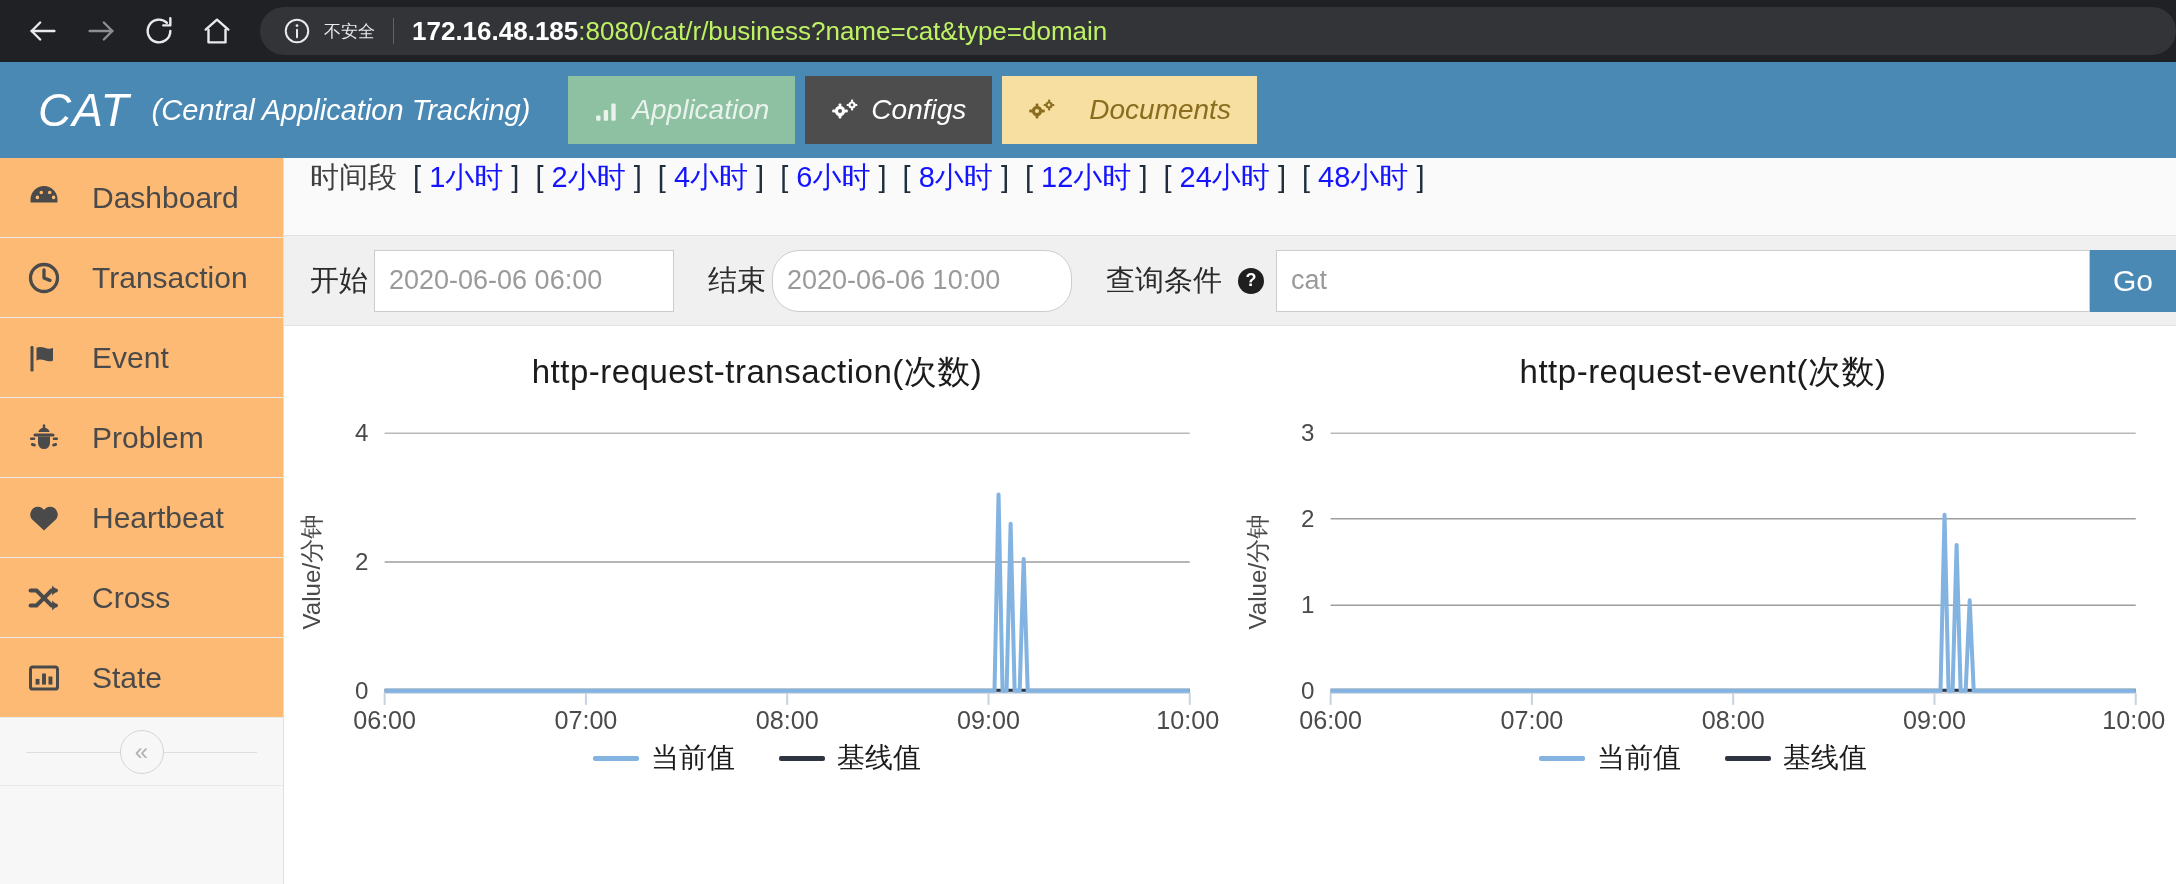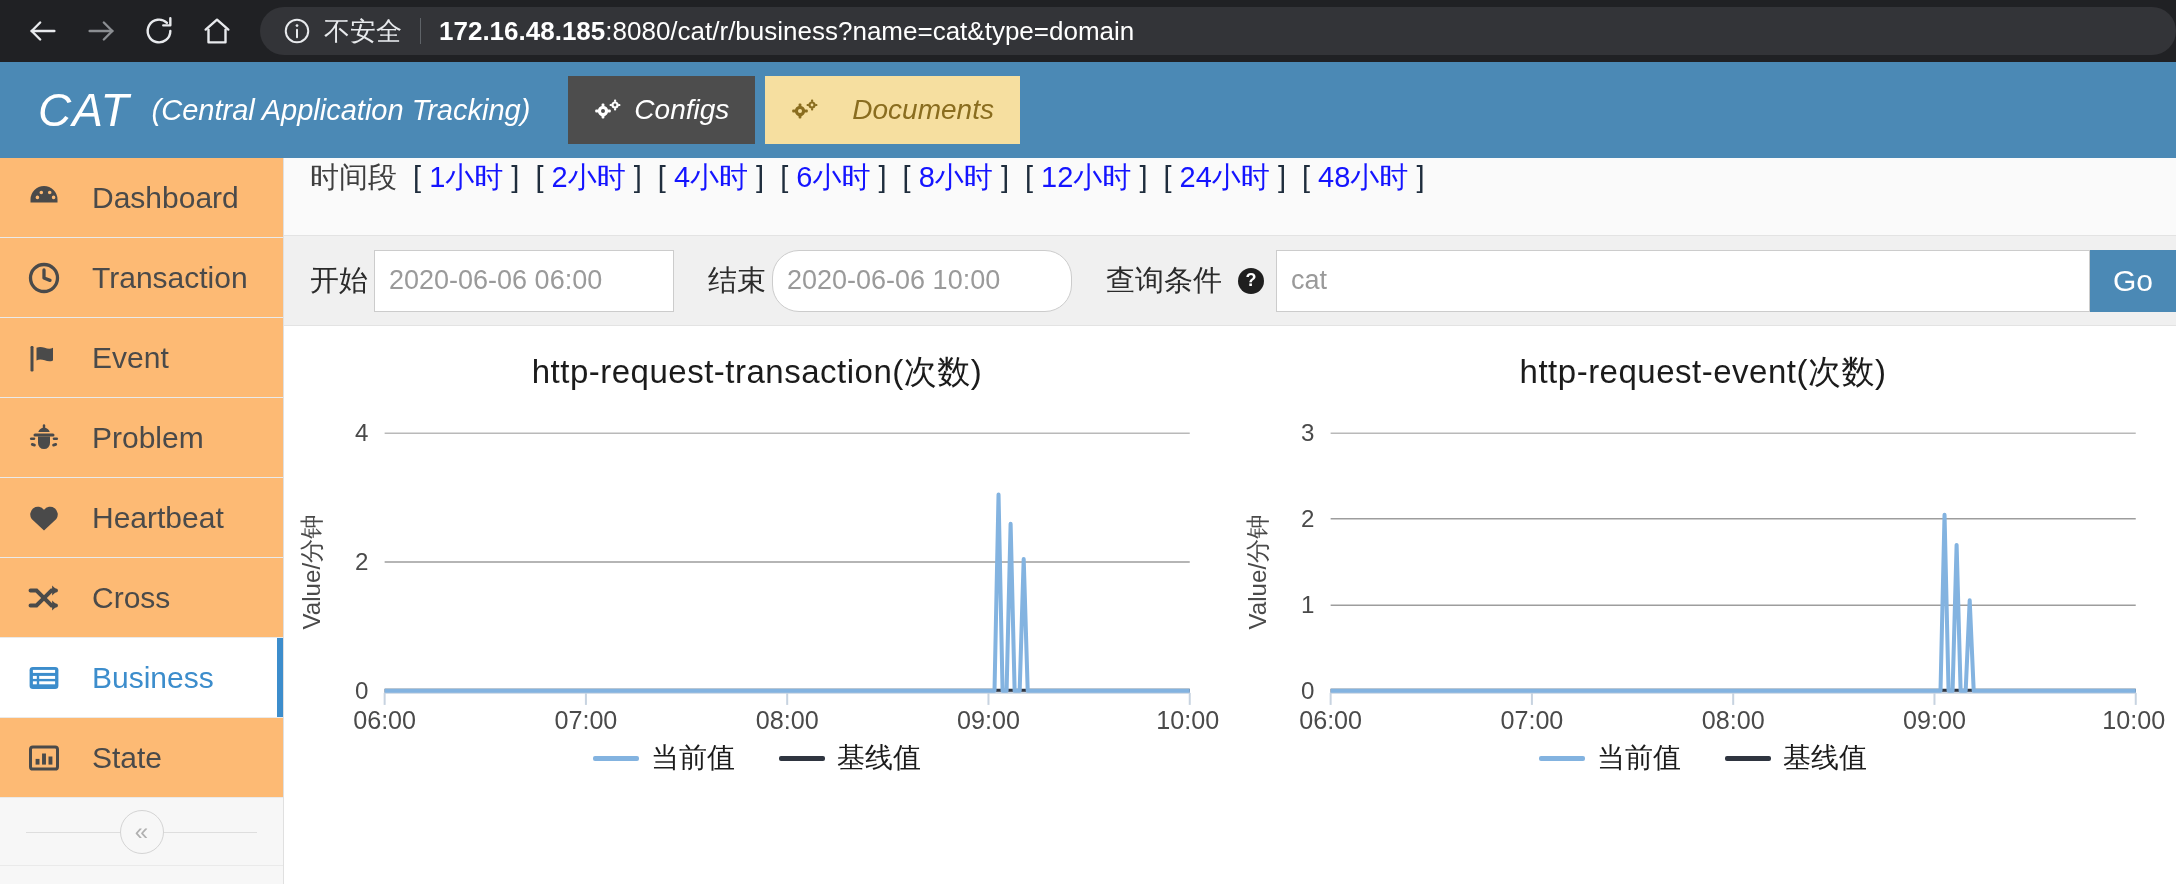--- a/index.html
+++ b/index.html
@@ -41,7 +41,7 @@
   .info-icon { flex: 0 0 auto; display:flex; align-items:center; color:#e8eaed; }
   .not-secure {
     color: #e8eaed;
-    font-size: 26px;
+    font-size: 17px;
     margin-left: 12px;
     white-space: nowrap;
   }

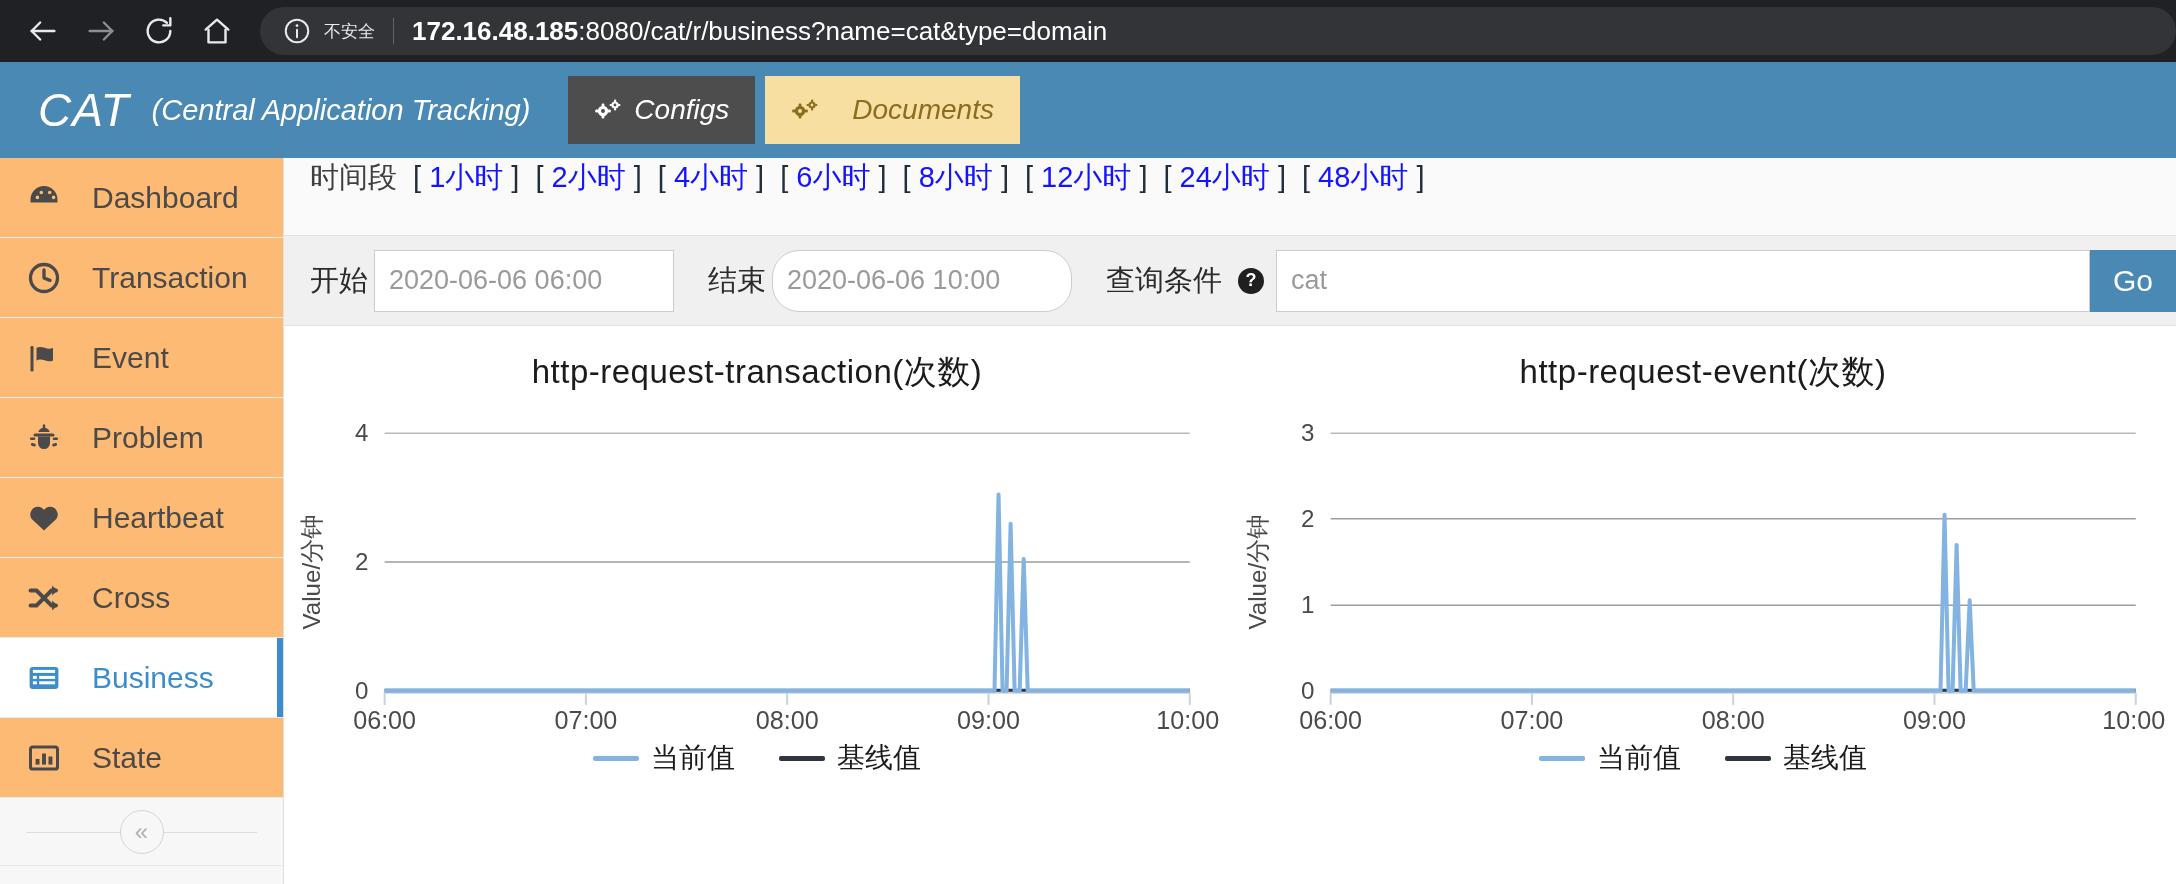--- a/index.html
+++ b/index.html
@@ -58,7 +58,7 @@
     text-overflow: ellipsis;
   }
   .url-host { color: #ffffff; font-weight: bold; }
-  .url-rest { color: #ffffff; }
+  .url-rest { color: #bef264; }
 
   
   .app-header {

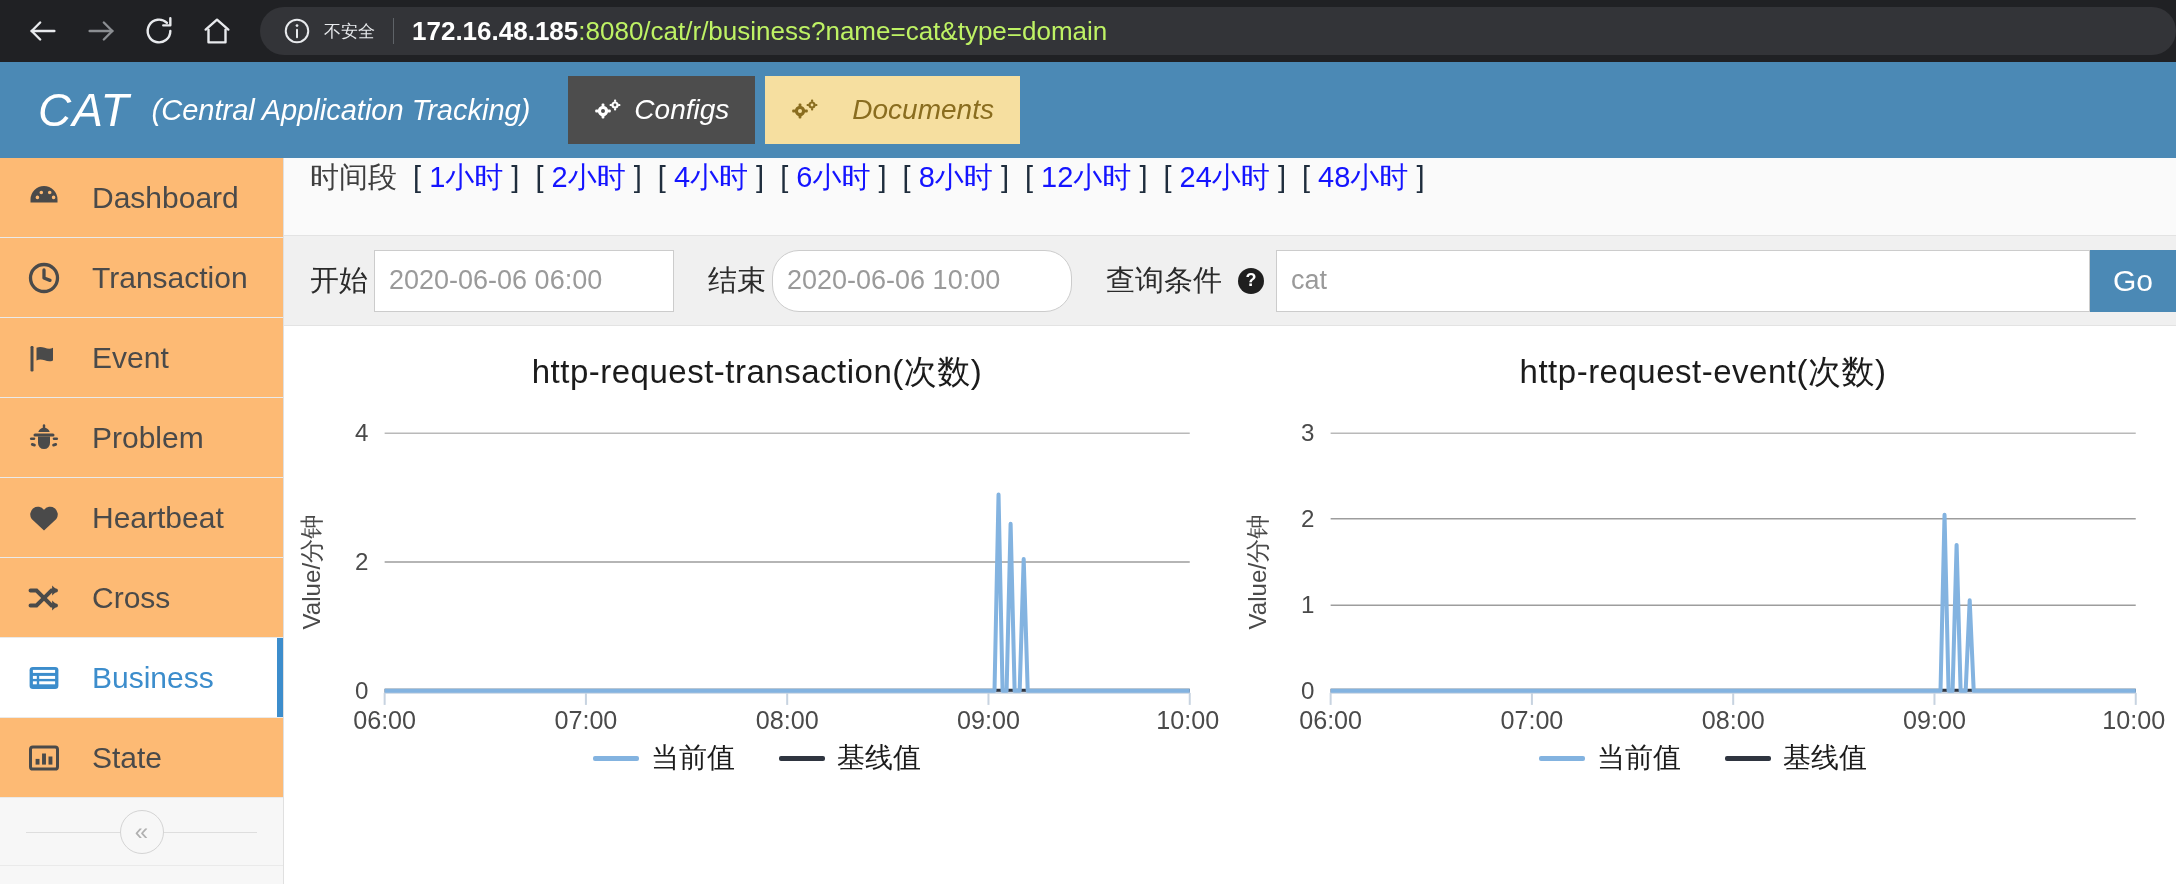--- a/index.html
+++ b/index.html
@@ -317,6 +317,16 @@
   <span class="brand-sub">(Central Application Tracking)</span>
 
   <div class="tabs">
+    <div class="tab tab-application">
+      <span class="tab-ico">
+        <svg width="26" height="26" viewBox="0 0 24 24" fill="#e9f2ec">
+            <rect x="2" y="17" width="4" height="5" rx="1"></rect>
+            <rect x="9" y="12" width="4" height="10" rx="1"></rect>
+            <rect x="16" y="6" width="4" height="16" rx="1"></rect>
+          </svg>
+      </span>
+      <span>Application</span>
+    </div>
     <div class="tab tab-configs">
       <span class="tab-ico">
         <svg width="28" height="26" viewBox="0 0 28 24" fill="#ffffff">

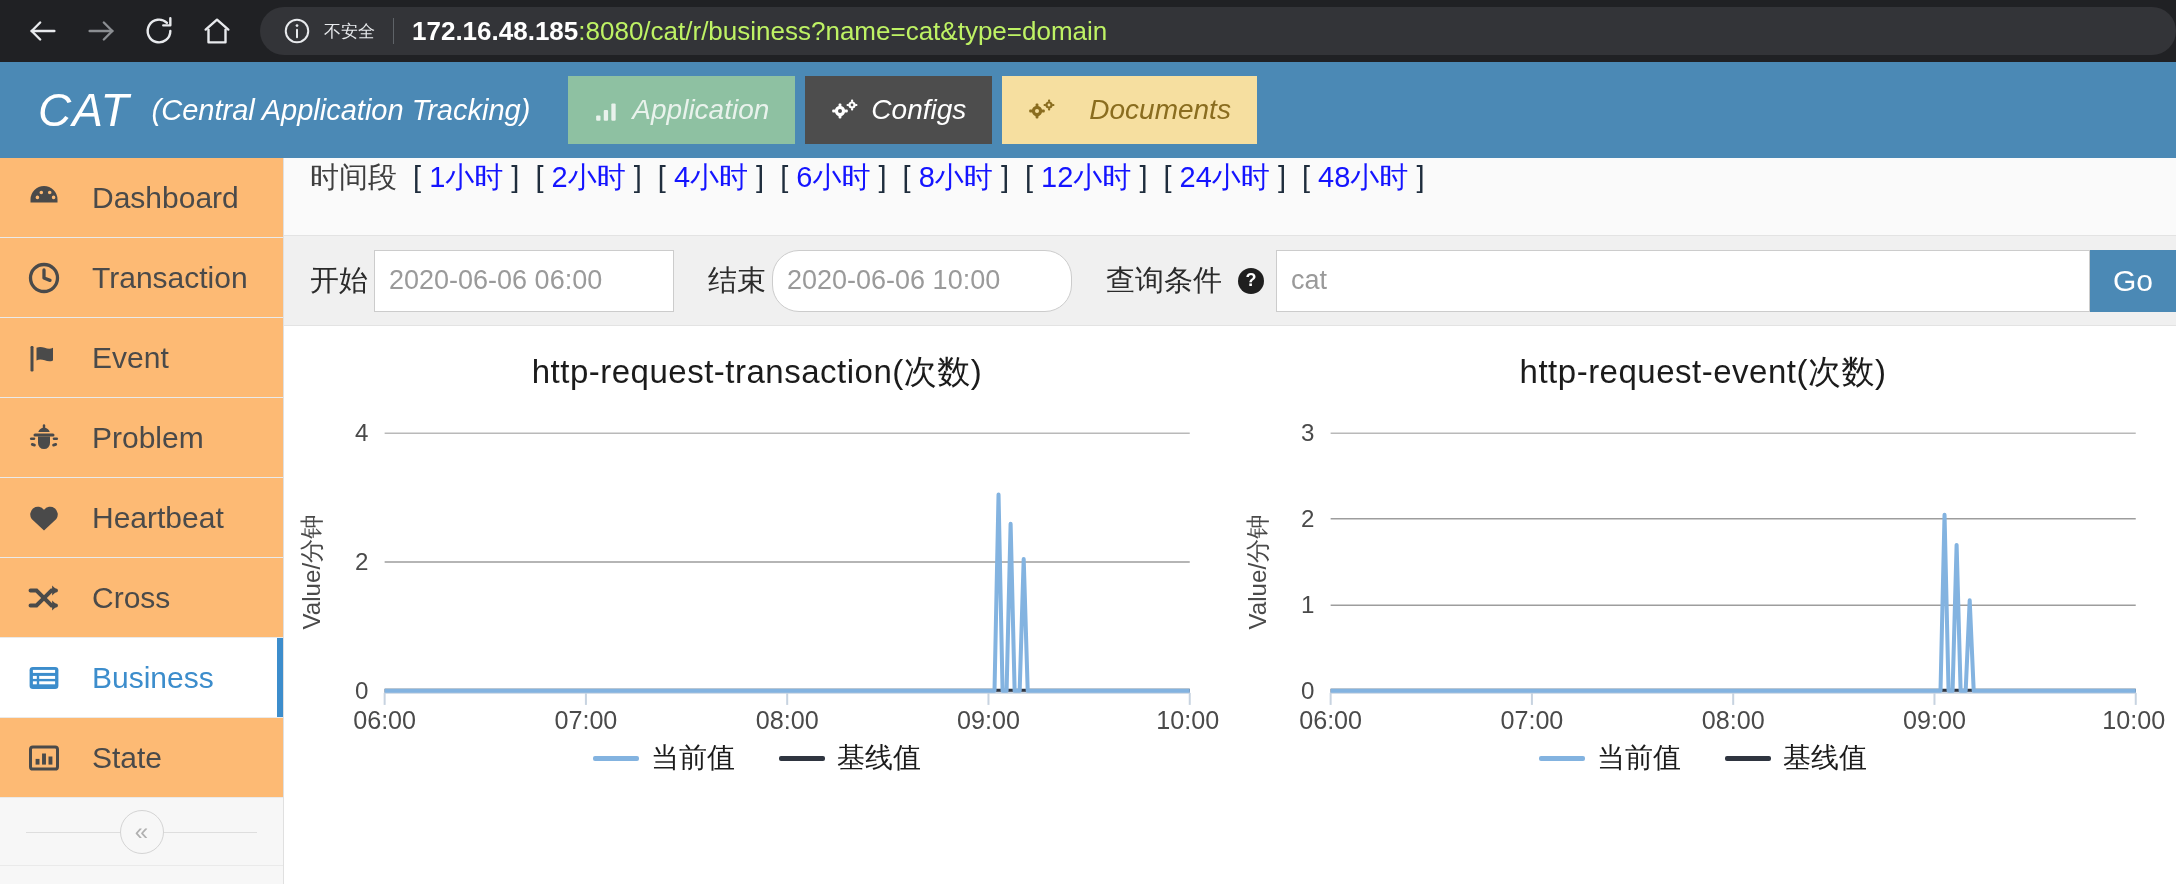--- a/index.html
+++ b/index.html
@@ -439,19 +439,6 @@
       <span>Cross</span>
     </div>
 
-    <div class="side-item active">
-      <span class="side-ico">
-        <svg width="36" height="36" viewBox="0 0 24 24" fill="currentColor">
-            <rect x="2.4" y="4.6" width="19.2" height="14.8" rx="2.2"></rect>
-            <rect x="4.6" y="6.6" width="14.8" height="2" fill="#ffffff"></rect>
-            <rect x="4.6" y="10.6" width="2.6" height="2" fill="#ffffff"></rect>
-            <rect x="8.8" y="10.6" width="10.6" height="2" fill="#ffffff"></rect>
-            <rect x="4.6" y="14.2" width="2.6" height="2" fill="#ffffff"></rect>
-            <rect x="8.8" y="14.2" width="10.6" height="2" fill="#ffffff"></rect>
-          </svg>
-      </span>
-      <span>Business</span>
-    </div>
 
     <div class="side-item">
       <span class="side-ico">

